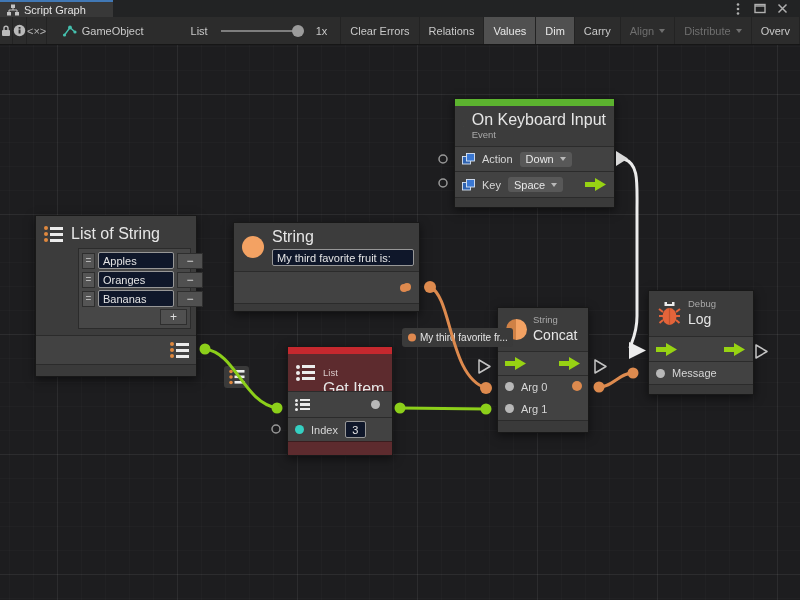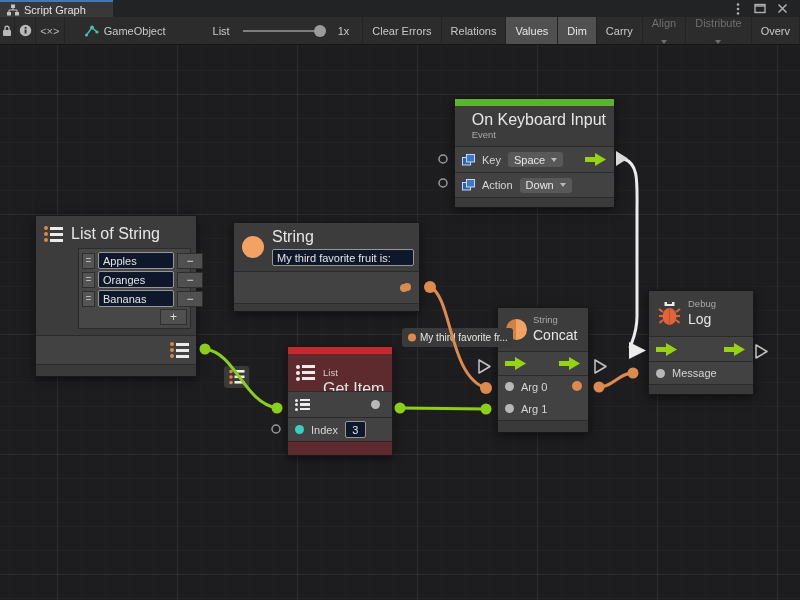--- a/index.html
+++ b/index.html
@@ -19,7 +19,7 @@
   .tb-seg{display:flex;align-items:center;justify-content:center;border-right:1px solid #232323;box-sizing:border-box;}
   .tb-btn{display:flex;align-items:center;justify-content:space-between;gap:5px;padding:0 9px;border-right:1px solid #232323;box-sizing:border-box;white-space:nowrap;}
   .tb-btn.active{background:#505050;color:#e8e8e8;}
-  .tb-btn.disabled{color:#6f6f6f;flex-direction:column;}
+  .tb-btn.disabled{color:#6f6f6f;}
   .caret{width:0;height:0;border-left:3.5px solid transparent;border-right:3.5px solid transparent;border-top:4.5px solid #b9b9b9;}
   .disabled .caret{border-top-color:#6f6f6f;}
   .zoom-track{width:80px;height:2px;background:#7e7e7e;position:relative;margin:0 10px 0 8px;}

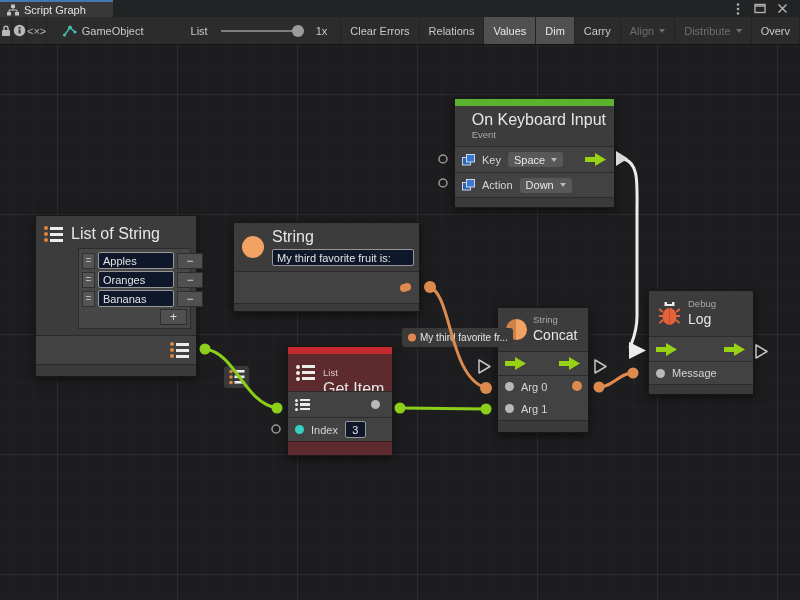--- a/index.html
+++ b/index.html
@@ -285,6 +285,17 @@
       <span class="nsub">Event</span>
     </span>
   </div>
+  <div class="nrow" style="height:25px;">
+    <svg width="13" height="12" viewBox="0 0 13 12">
+      <rect x="0.5" y="3.5" width="8" height="7.5" fill="#2e62b0" stroke="#d8e4f4" stroke-width="0.9"></rect>
+      <rect x="4.5" y="0.5" width="8" height="7.5" fill="#3a77d2" stroke="#d8e4f4" stroke-width="0.9"></rect>
+    </svg>
+    <span>Action</span>
+    <span class="dd">
+      <span>Down</span>
+      <span class="caret"></span>
+    </span>
+  </div>
   <div class="nrow" style="height:26px;">
     <svg width="13" height="12" viewBox="0 0 13 12">
       <rect x="0.5" y="3.5" width="8" height="7.5" fill="#2e62b0" stroke="#d8e4f4" stroke-width="0.9"></rect>
@@ -299,17 +310,6 @@
     <svg class="flow-arrow" width="22" height="13" viewBox="0 0 22 13">
         <path d="M0,4 h10 v-4 l11,6.5 -11,6.5 v-4 h-10 z" fill="#97d313"></path>
       </svg>
-  </div>
-  <div class="nrow" style="height:25px;">
-    <svg width="13" height="12" viewBox="0 0 13 12">
-      <rect x="0.5" y="3.5" width="8" height="7.5" fill="#2e62b0" stroke="#d8e4f4" stroke-width="0.9"></rect>
-      <rect x="4.5" y="0.5" width="8" height="7.5" fill="#3a77d2" stroke="#d8e4f4" stroke-width="0.9"></rect>
-    </svg>
-    <span>Action</span>
-    <span class="dd">
-      <span>Down</span>
-      <span class="caret"></span>
-    </span>
   </div>
   <div class="nfooter"></div>
 </div>

